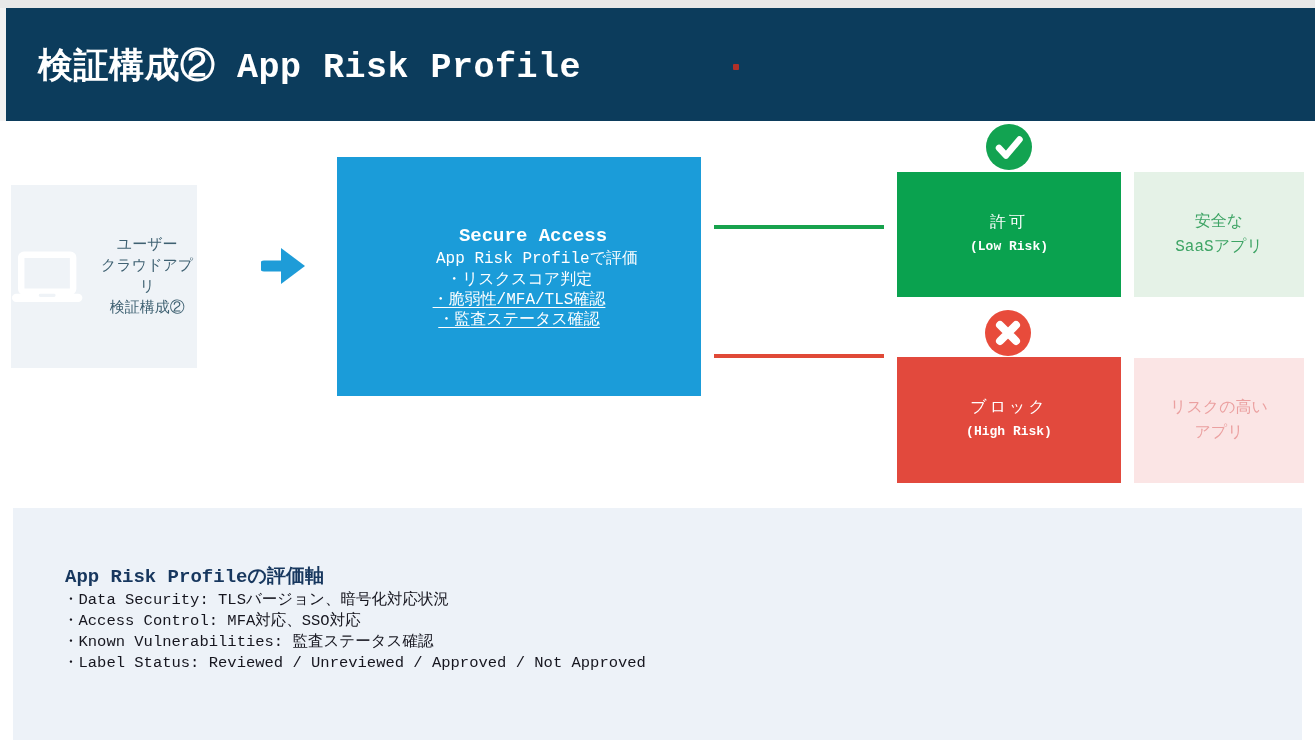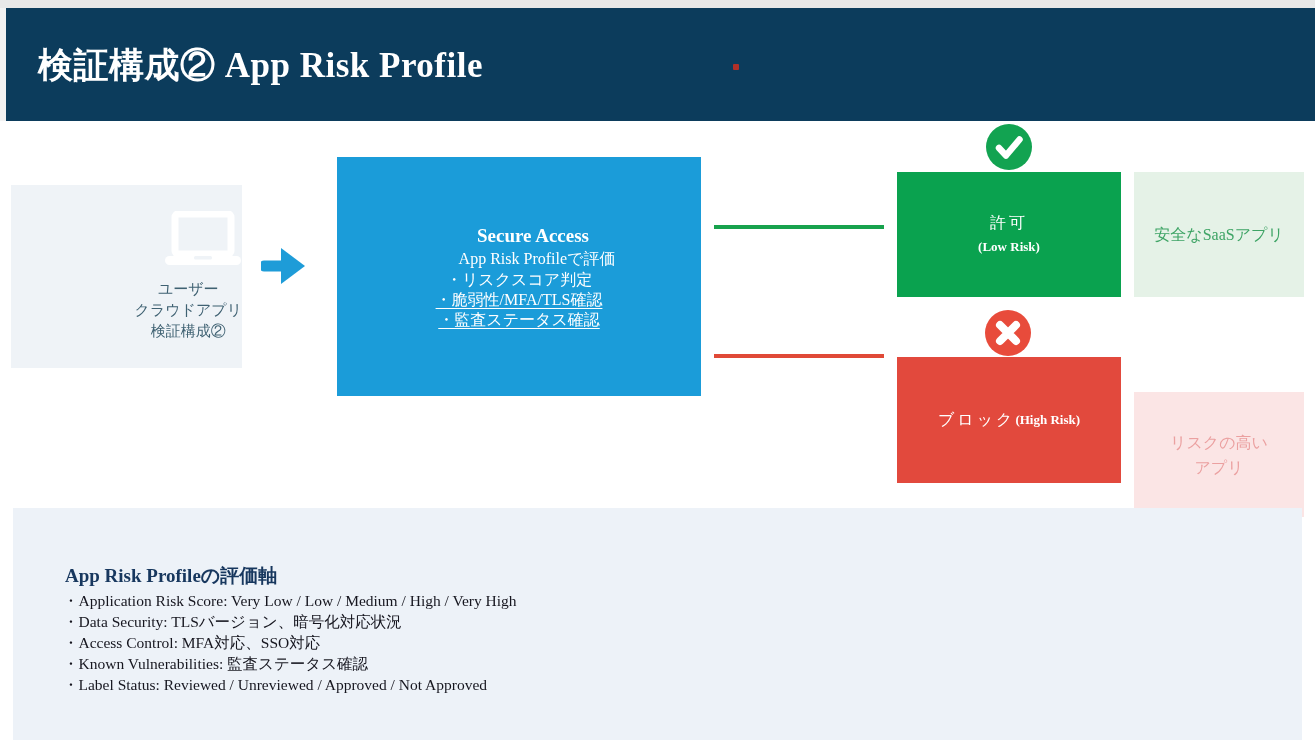--- a/index.html
+++ b/index.html
@@ -4,7 +4,7 @@
 <style>
   html,body{margin:0;padding:0;background:#ffffff;}
   .slide{position:relative;width:1315px;height:752px;background:#ffffff;overflow:hidden;
-         font-family:Liberation Serif, serif;}
+         font-family:Liberation Mono, monospace;}
   .top-strip{position:absolute;top:0;left:0;width:1315px;height:8px;background:#e8e8e8;}
   .left-strip{position:absolute;top:8px;left:0;width:6px;height:113px;background:#f2f2f2;}
 

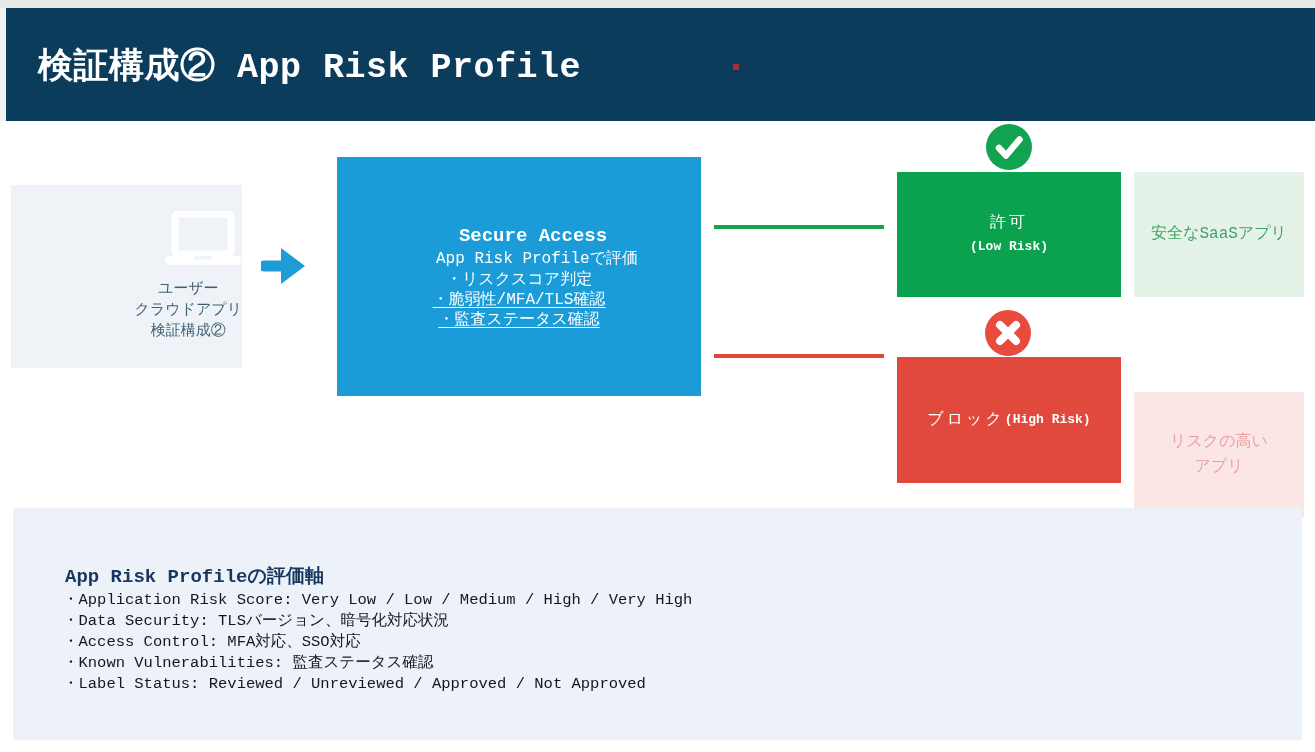--- a/index.html
+++ b/index.html
@@ -43,7 +43,7 @@
   .en-line{font-size:13px;line-height:24px;font-weight:700;}
 
   .safe-box{position:absolute;left:1134px;top:172px;width:170px;height:125px;background:#e5f2e7;
-            display:flex;flex-direction:row;align-items:center;justify-content:center;
+            display:flex;flex-direction:column;align-items:center;justify-content:center;
             color:#3ea465;font-size:16px;line-height:25px;text-align:center;}
   .risky-box{position:absolute;left:1134px;top:358px;width:170px;height:125px;background:#fbe5e5;
              display:flex;flex-direction:column;align-items:center;justify-content:center;

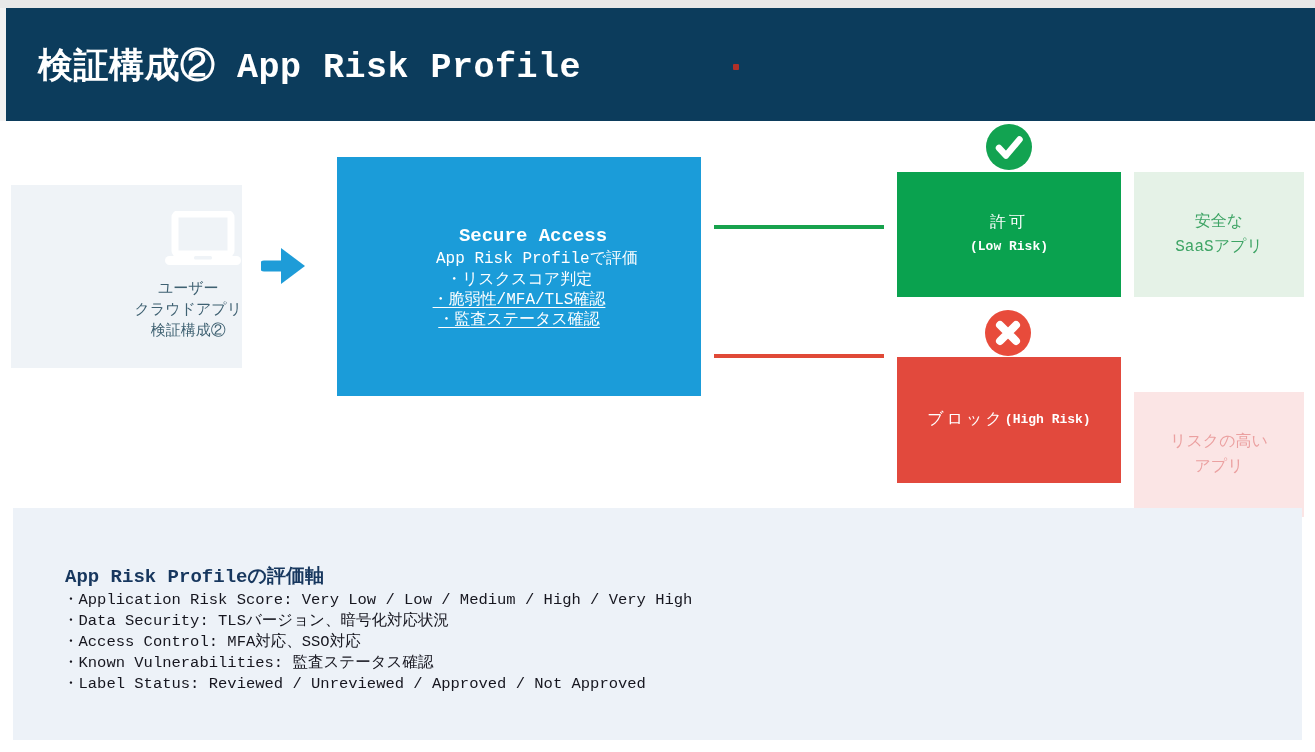--- a/index.html
+++ b/index.html
@@ -13,8 +13,8 @@
              color:#ffffff;font-size:35px;font-weight:700;letter-spacing:.5px;}
   .red-dot{position:absolute;left:727px;top:56px;width:6px;height:6px;background:#b03028;border-radius:1px;}
 
-  .user-box{position:absolute;left:11px;top:185px;width:231px;height:183px;background:#eff3f7;
-            display:flex;flex-direction:column;align-items:flex-end;justify-content:center;gap:14px;}
+  .user-box{position:absolute;left:11px;top:185px;width:186px;height:183px;background:#eff3f7;
+            display:flex;flex-direction:row;align-items:center;justify-content:center;gap:14px;}
   .user-text{color:#3f6172;font-size:15px;line-height:21px;text-align:center;}
 
   .flow-arrow{position:absolute;left:261px;top:243px;width:46px;height:46px;}

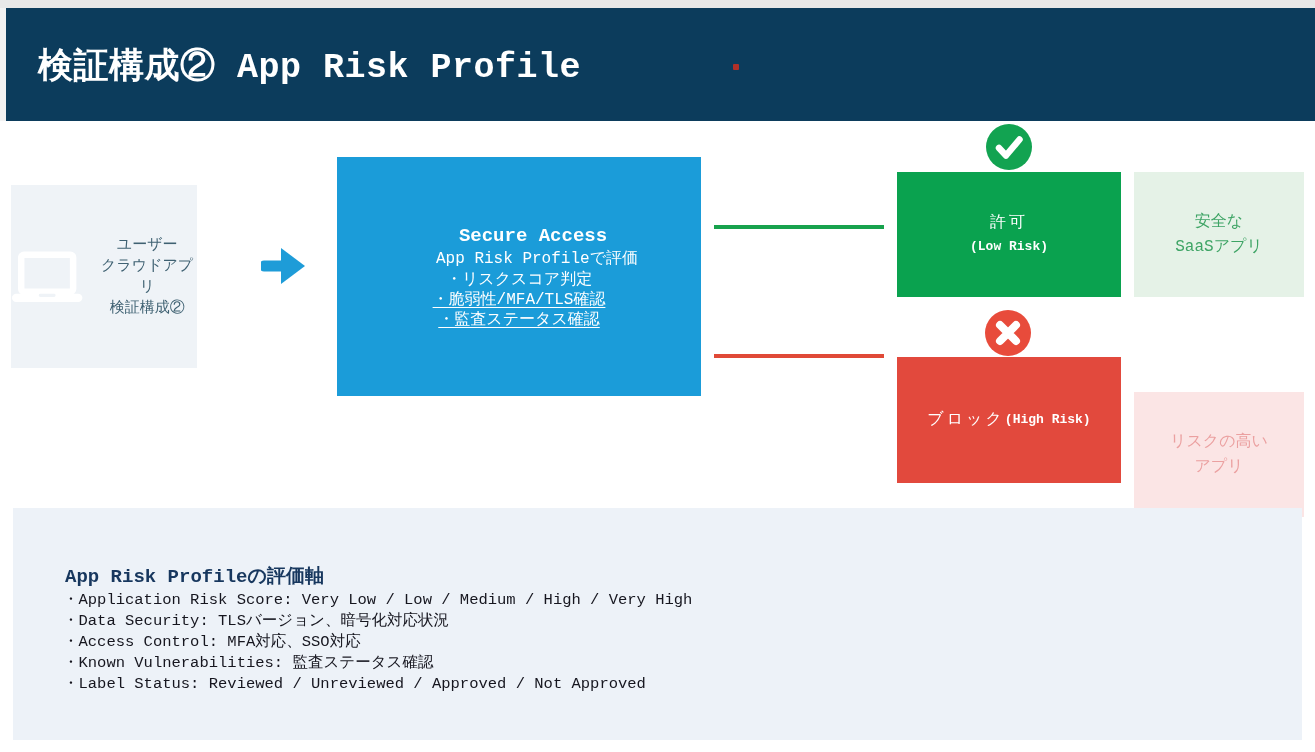--- a/index.html
+++ b/index.html
@@ -38,7 +38,7 @@
   .allow-box{position:absolute;left:897px;top:172px;width:224px;height:125px;background:#0aa24f;
              display:flex;flex-direction:column;align-items:center;justify-content:center;color:#fff;text-align:left;}
   .block-box{position:absolute;left:897px;top:357px;width:224px;height:126px;background:#e2493d;
-             display:flex;flex-direction:row;align-items:center;justify-content:center;color:#fff;text-align:center;}
+             display:flex;flex-direction:column;align-items:center;justify-content:center;color:#fff;text-align:center;}
   .jp-line{font-size:16px;line-height:24px;letter-spacing:3px;}
   .en-line{font-size:13px;line-height:24px;font-weight:700;}
 

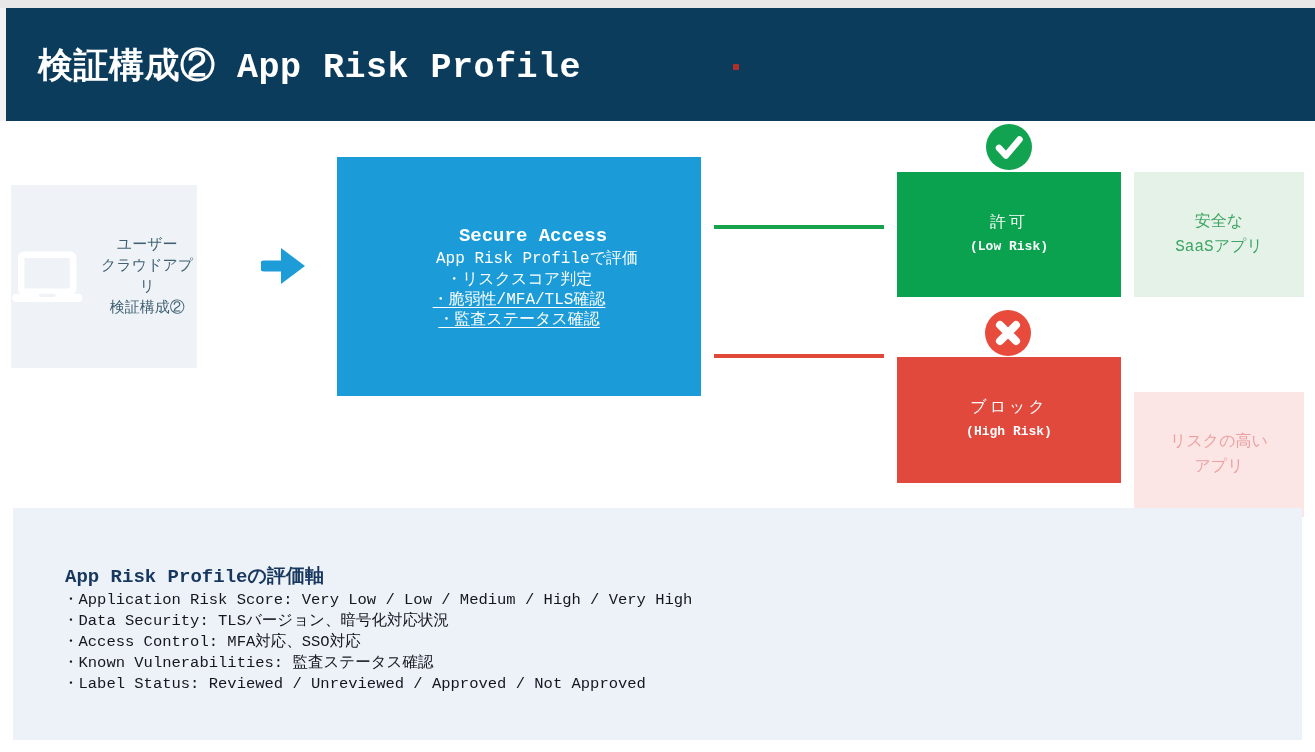--- a/index.html
+++ b/index.html
@@ -47,7 +47,7 @@
             color:#3ea465;font-size:16px;line-height:25px;text-align:center;}
   .risky-box{position:absolute;left:1134px;top:358px;width:170px;height:125px;background:#fbe5e5;
              display:flex;flex-direction:column;align-items:center;justify-content:center;
-             color:#eba0a0;font-size:16px;line-height:25px;text-align:center;margin-top:34px;}
+             color:#eba0a0;font-size:16px;line-height:25px;text-align:center;}
 
   .criteria-panel{position:absolute;left:13px;top:508px;width:1289px;height:232px;background:#edf2f8;}
   .criteria-heading{position:absolute;left:52px;top:55px;color:#17375e;font-size:19px;font-weight:700;}

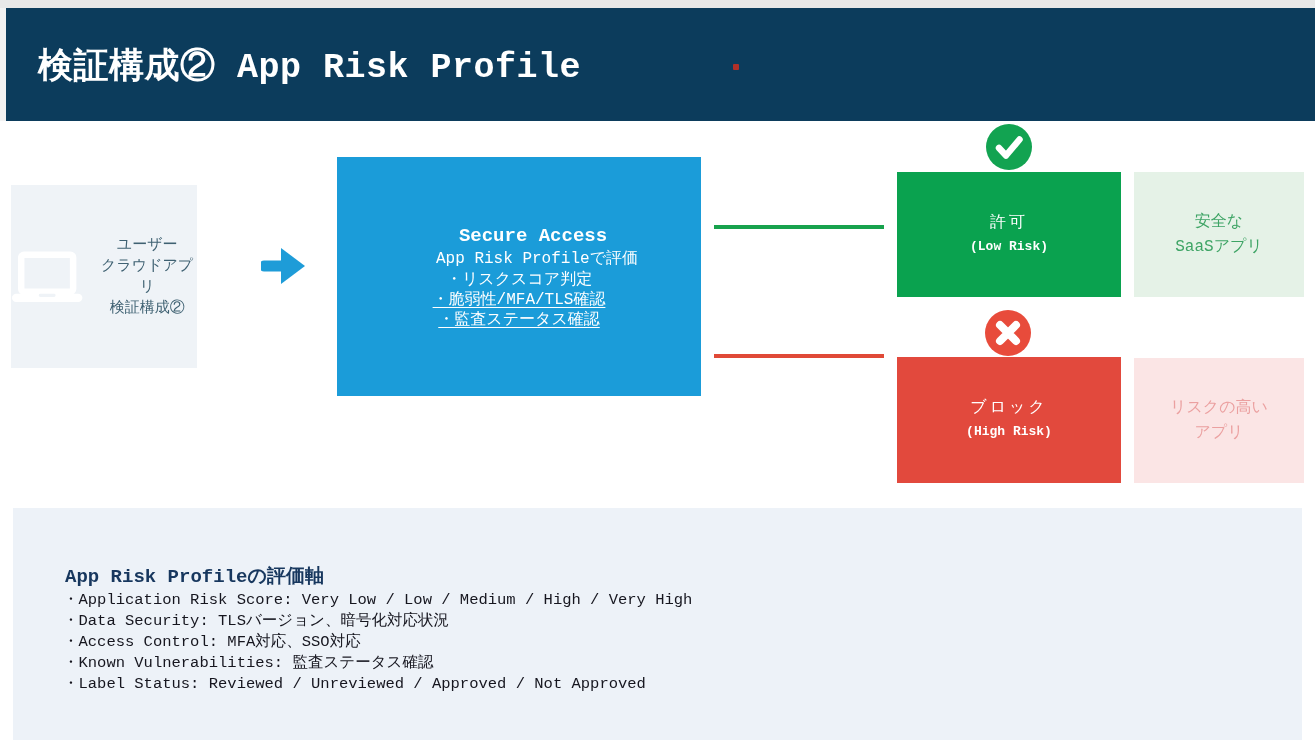--- a/index.html
+++ b/index.html
@@ -127,7 +127,6 @@
   <div class="criteria-panel">
     <div class="criteria-heading">App Risk Profileの評価軸</div>
     <div class="criteria-list">
-      <div>・Application Risk Score: Very Low / Low / Medium / High / Very High</div>
       <div>・Data Security: TLSバージョン、暗号化対応状況</div>
       <div>・Access Control: MFA対応、SSO対応</div>
       <div>・Known Vulnerabilities: 監査ステータス確認</div>

